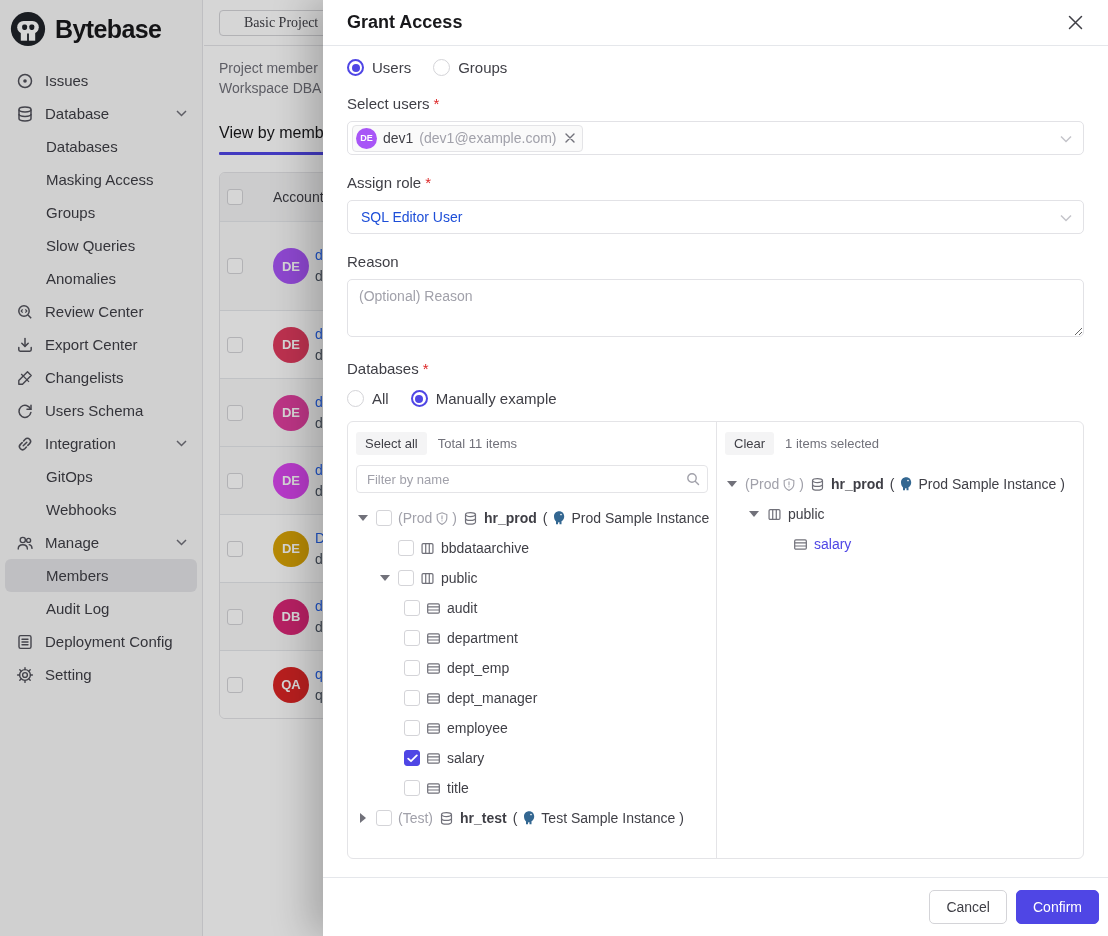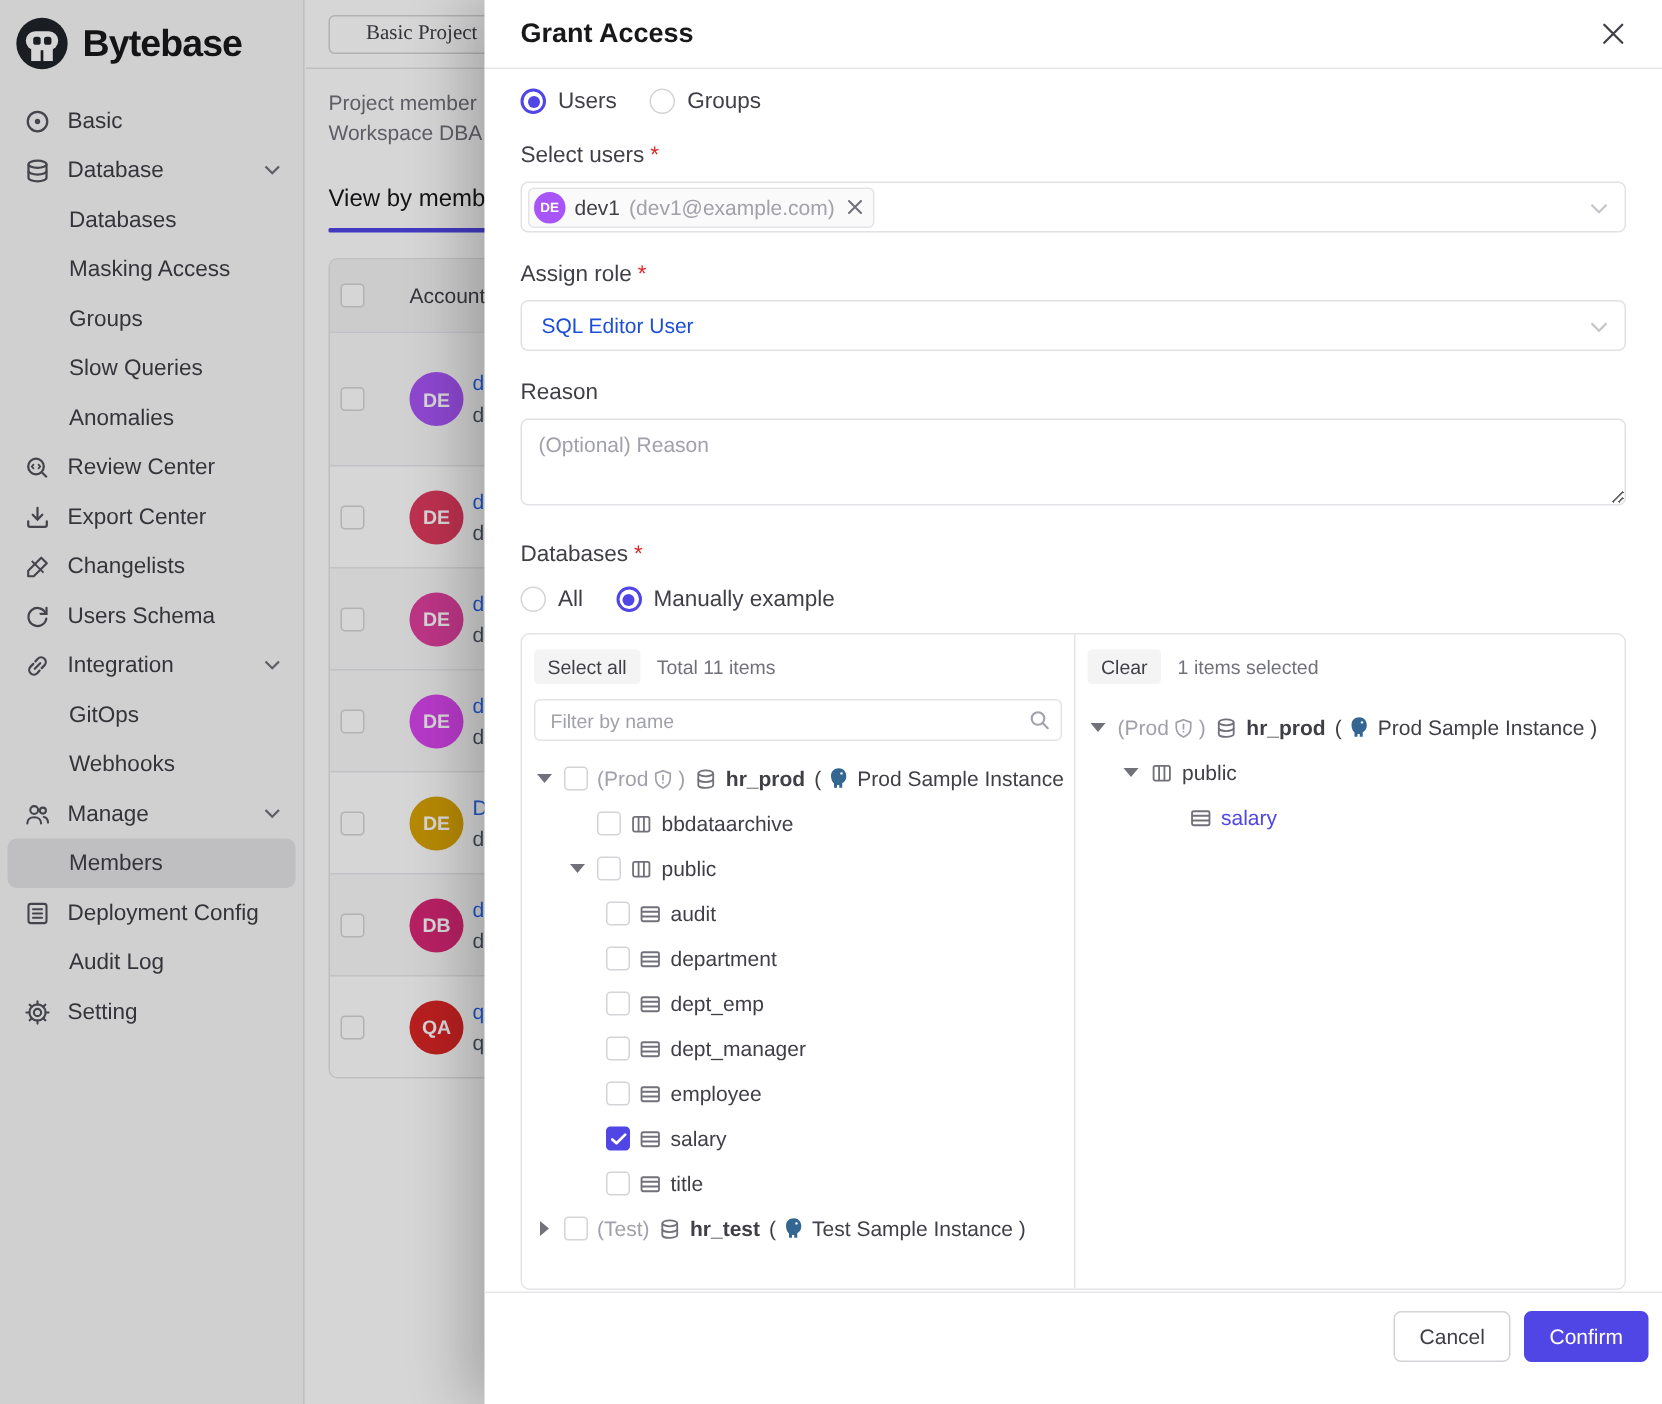--- a/index.html
+++ b/index.html
@@ -136,7 +136,7 @@
               <circle cx="9" cy="9" r="1.8" fill="currentColor" stroke="none"></circle>
             </svg>
         </span>
-        <span>Basic</span>
+        <span>Issues</span>
       </div>
       <div class="nav-item">
         <span class="nicon">

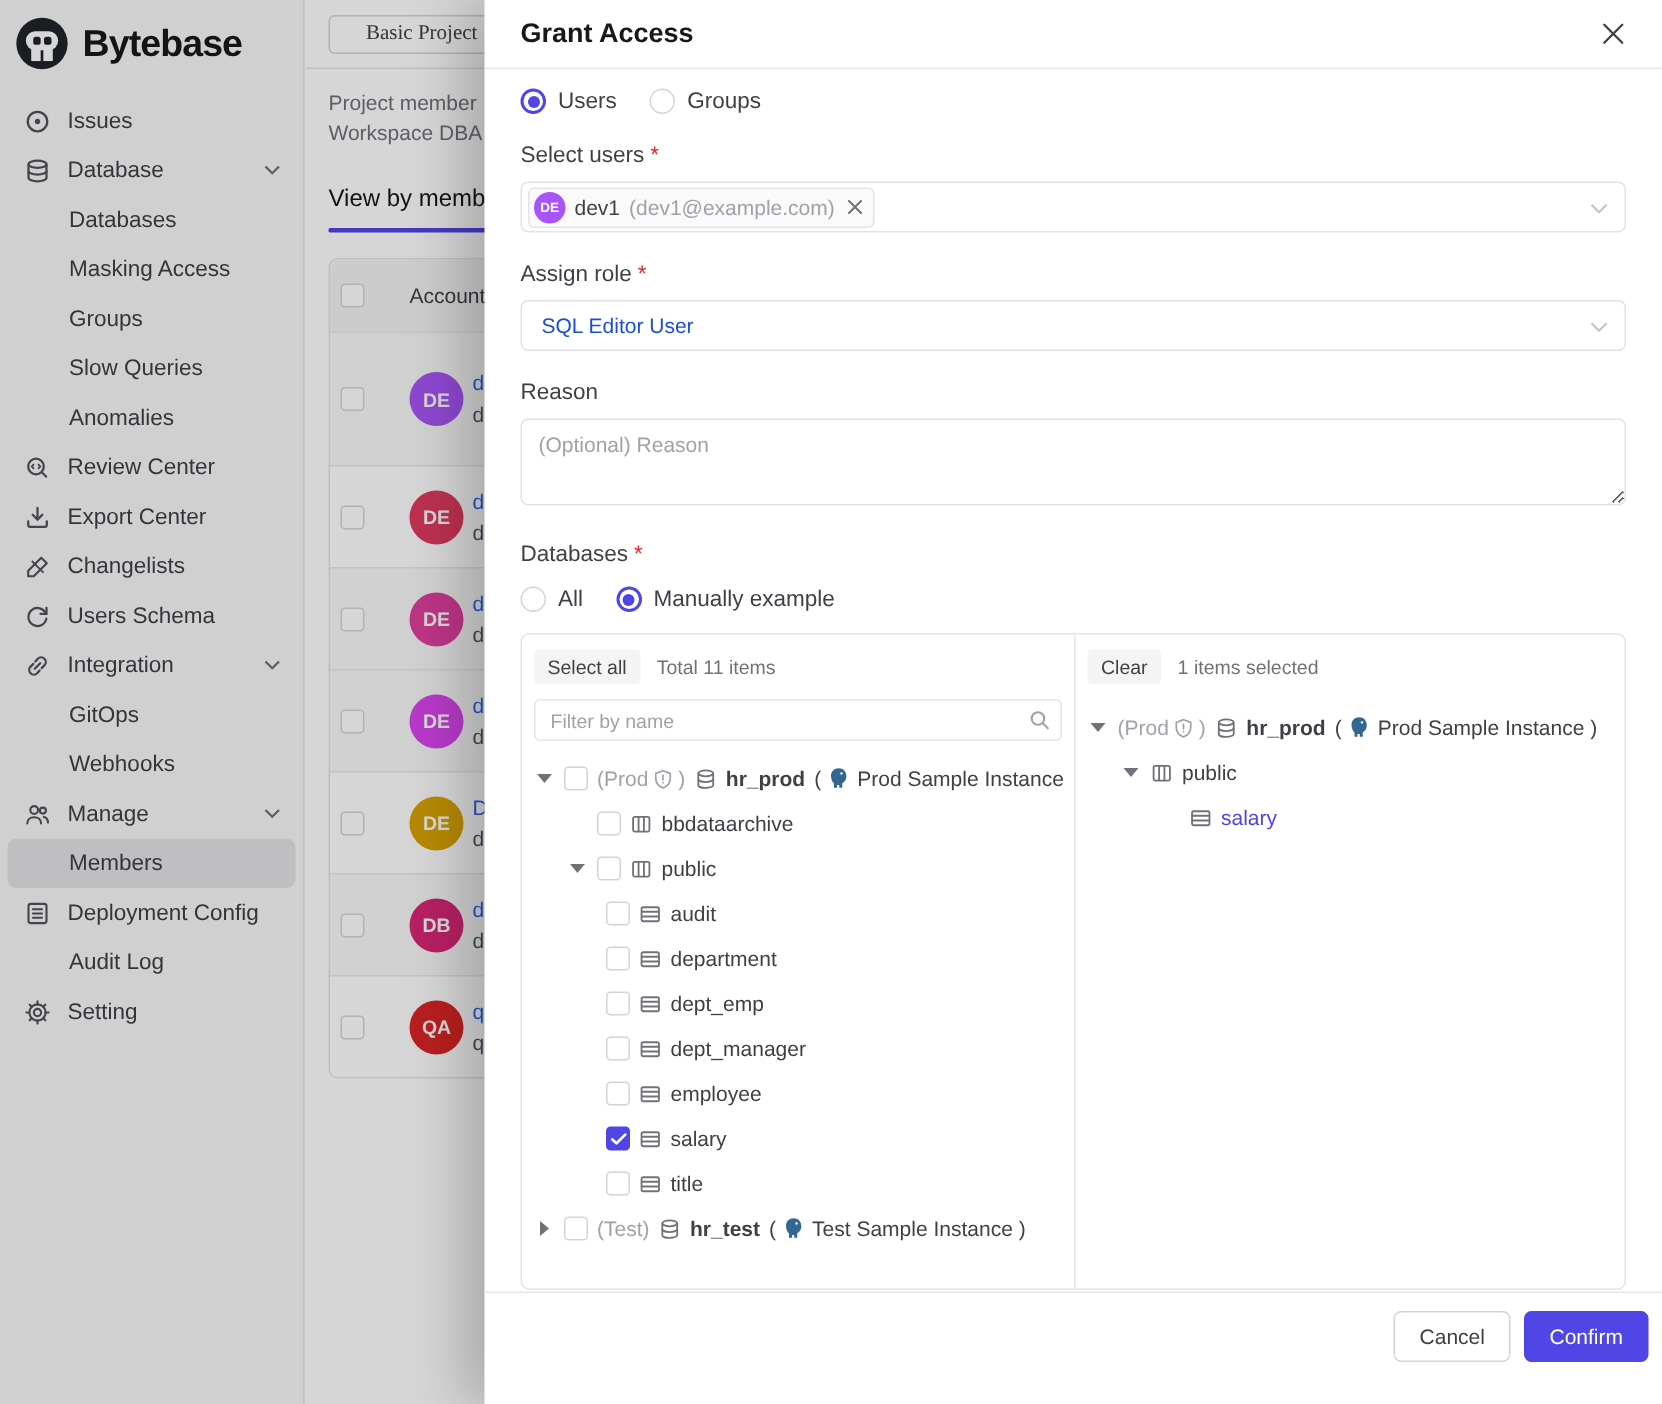--- a/index.html
+++ b/index.html
@@ -246,6 +246,9 @@
       <div class="nav-item sub active">
           <span>Members</span>
         </div>
+      <div class="nav-item sub">
+          <span>Audit Log</span>
+        </div>
       <div class="nav-item">
         <span class="nicon">
           <svg width="18" height="18" viewBox="0 0 18 18" fill="none" stroke="currentColor" stroke-width="1.4">
@@ -255,9 +258,6 @@
         </span>
         <span>Deployment Config</span>
       </div>
-      <div class="nav-item sub">
-          <span>Audit Log</span>
-        </div>
       <div class="nav-item">
         <span class="nicon">
           <svg width="18" height="18" viewBox="0 0 18 18" fill="none" stroke="currentColor" stroke-width="1.4" stroke-linecap="round">

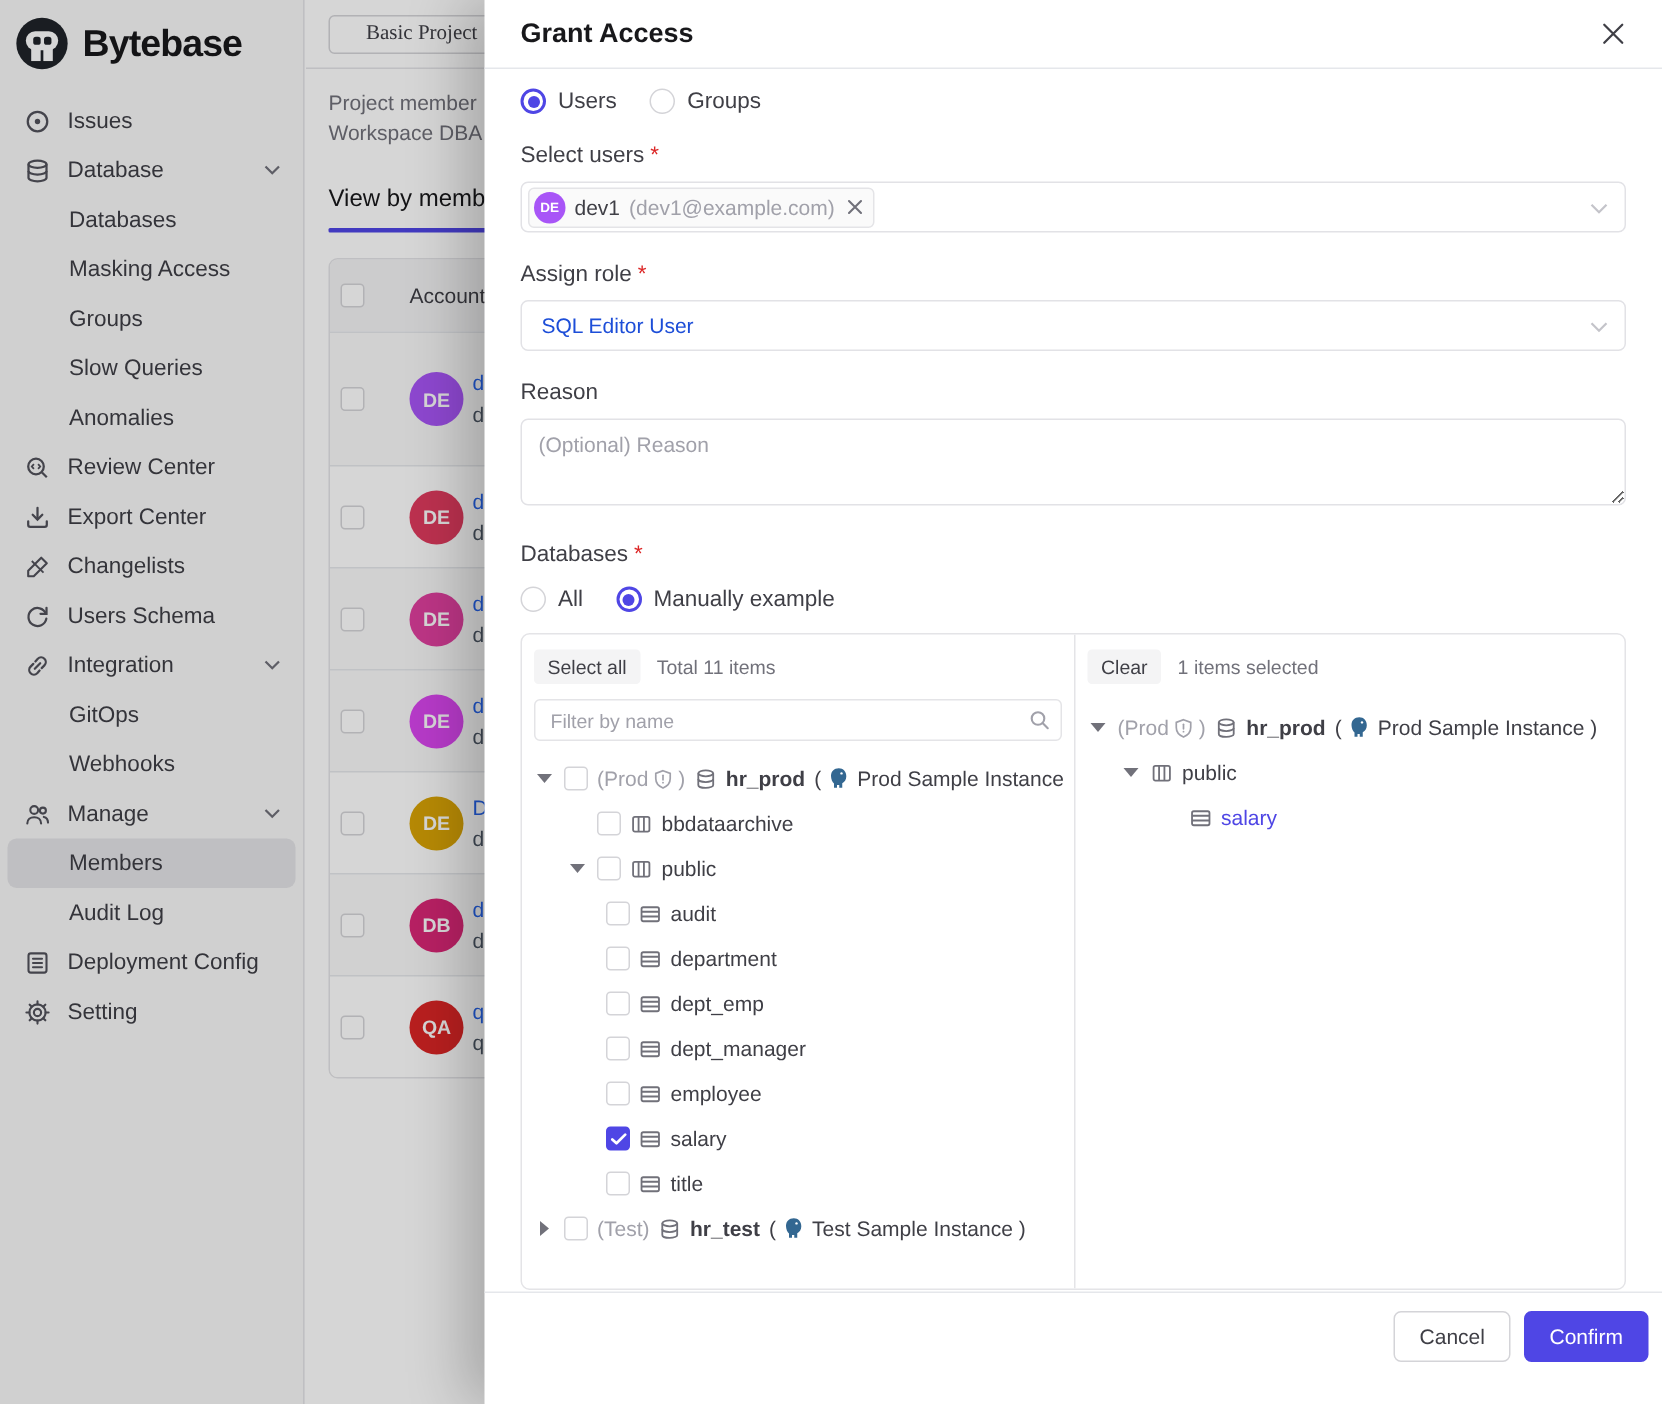--- a/index.html
+++ b/index.html
@@ -105,7 +105,7 @@
   .sel-name { color:#4f46e5; font-weight:500; }
   .ticon { display:flex; color:#71717a; flex:none; }
 
-  .m-footer { position:absolute; bottom:16px; left:0; right:0; height:59px; border-top:1px solid #e5e7eb;
+  .m-footer { position:absolute; bottom:0; left:0; right:0; height:59px; border-top:1px solid #e5e7eb;
               display:flex; align-items:center; justify-content:flex-end; gap:9px; padding:0 9px; }
   .btn { font-family:inherit; font-size:14px; border-radius:5px; padding:8px 16px; cursor:pointer; }
   .btn-cancel { background:#fff; border:1px solid #d4d4d8; color:#3f3f46; }

